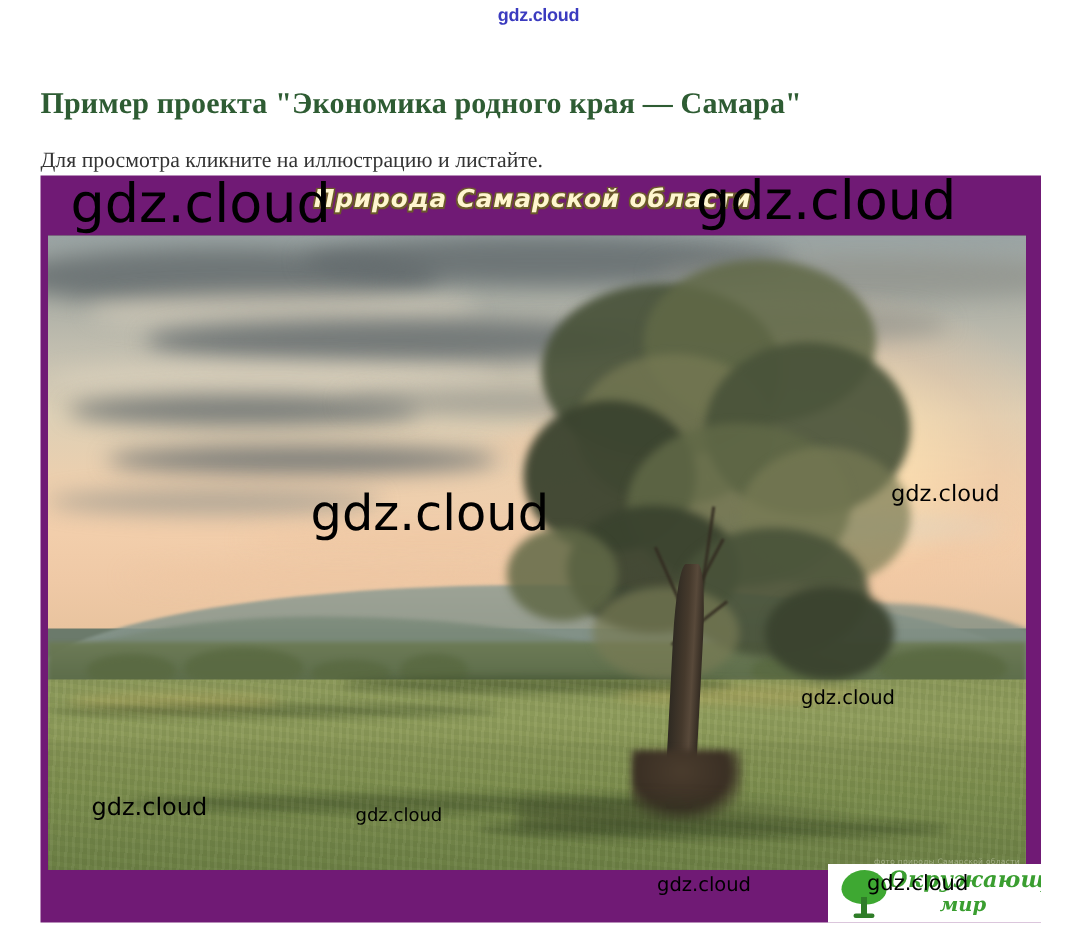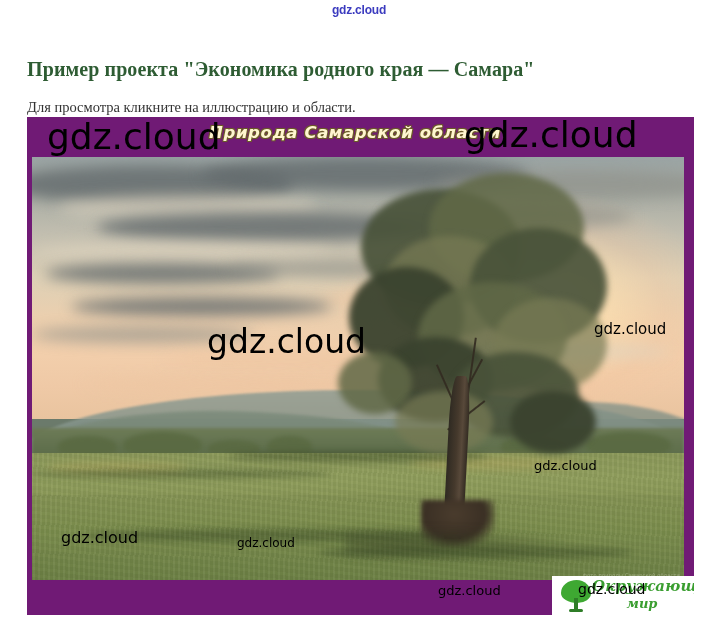--- a/index.html
+++ b/index.html
@@ -362,7 +362,7 @@
 
 <h1 class="page-title">Пример проекта "Экономика родного края — Самара"</h1>
 
-<p class="page-subtitle">Для просмотра кликните на иллюстрацию и области.</p>
+<p class="page-subtitle">Для просмотра кликните на иллюстрацию и листайте.</p>
 
 <div class="slide-frame">
 

